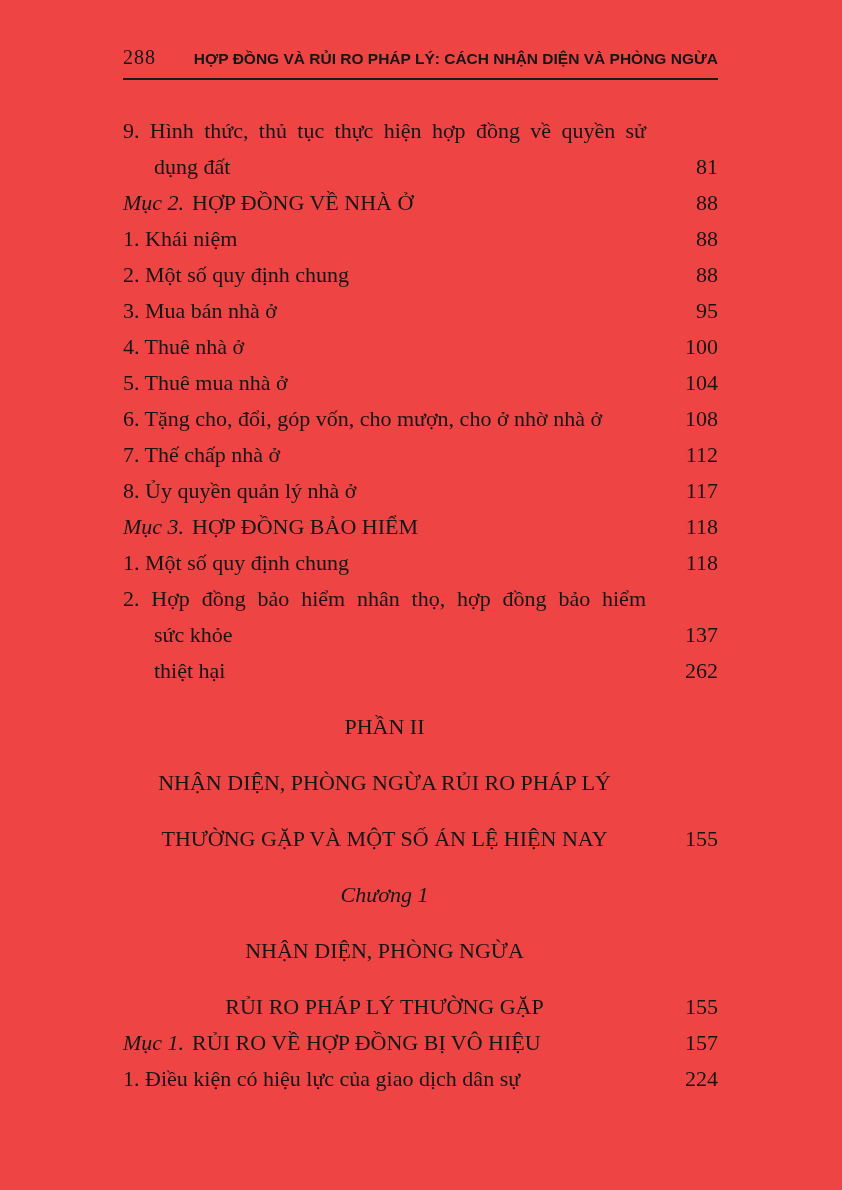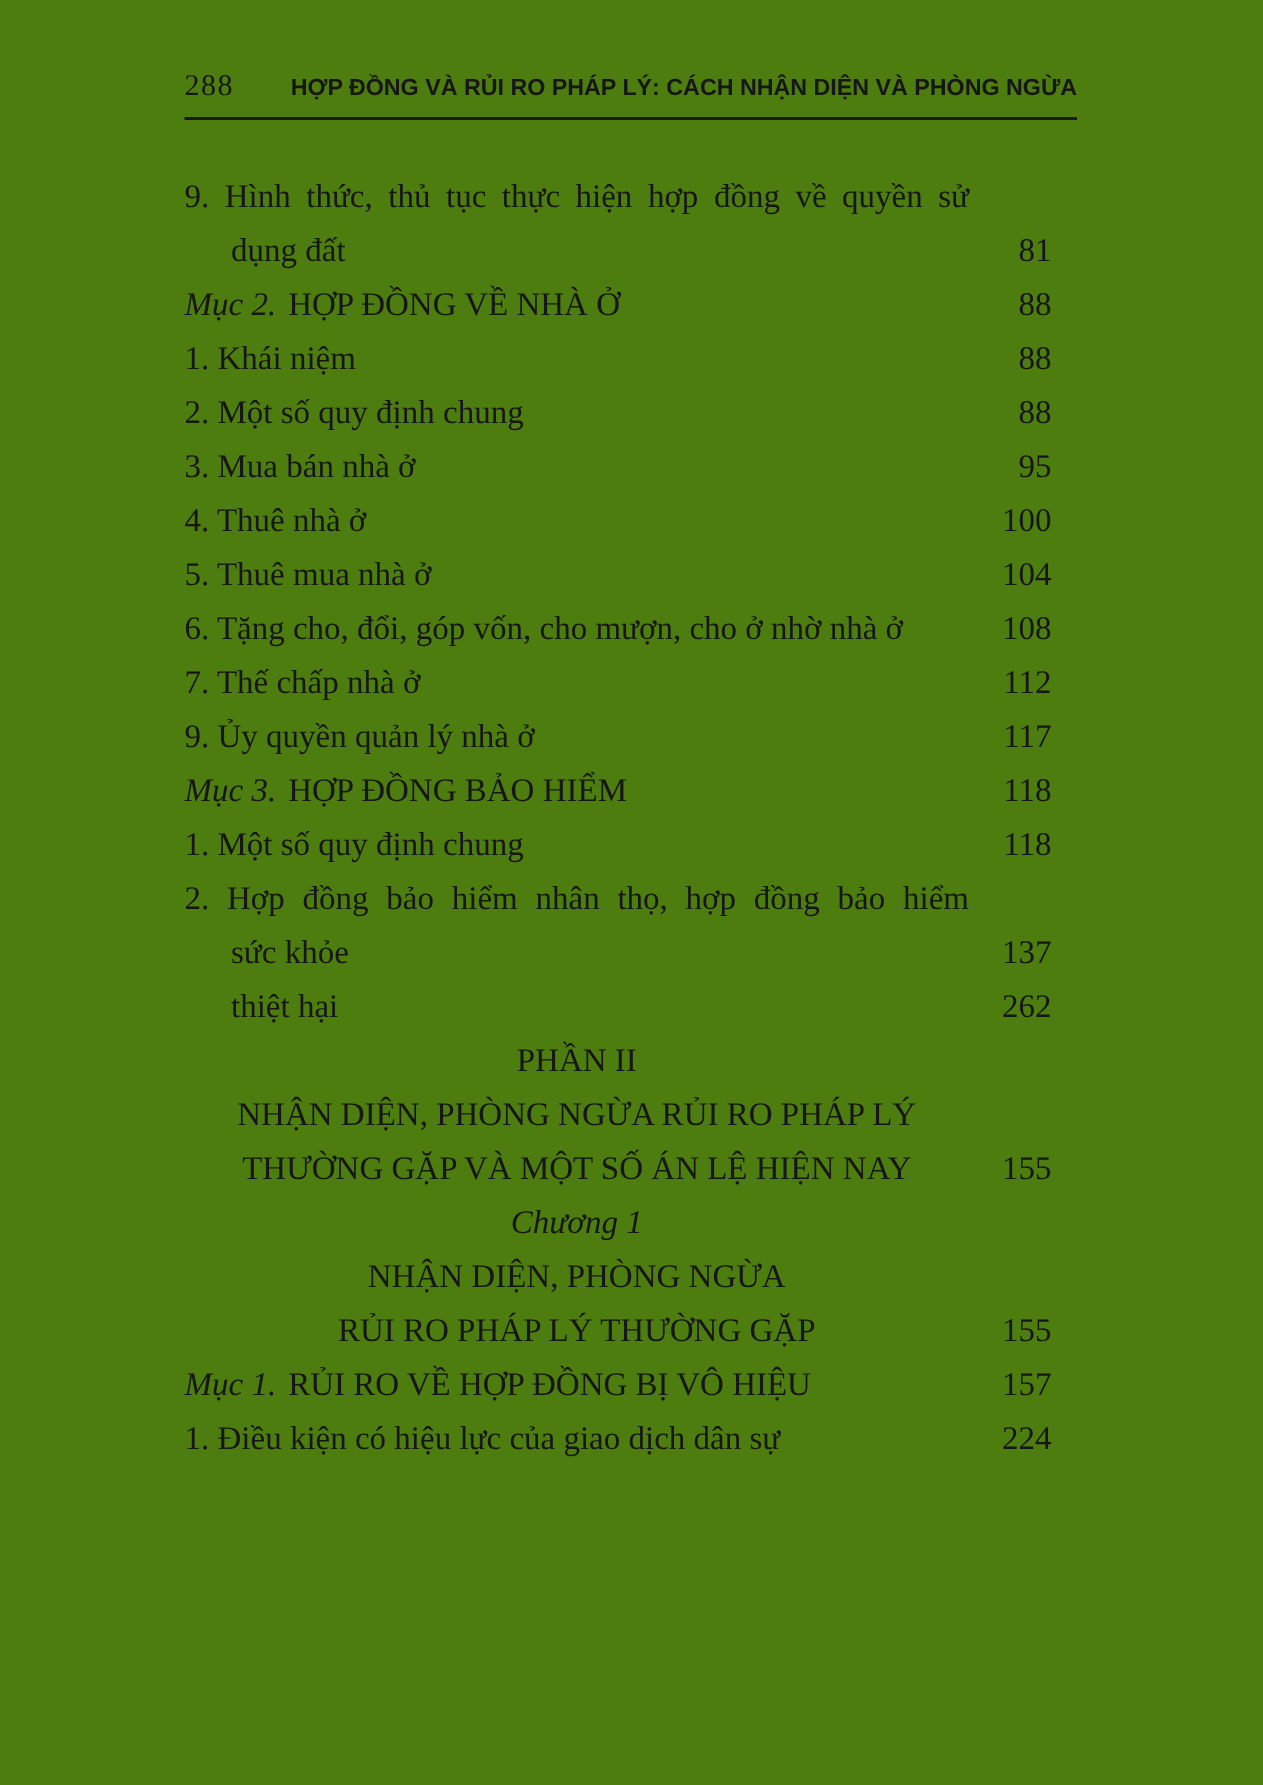--- a/index.html
+++ b/index.html
@@ -18,7 +18,7 @@
     width: 842px;
     height: 1190px;
     padding: 46px 124px 0 123px;
-    background: #4d7c0f;
+    background: #ef4444;
   }
   .header {
     display: flex;

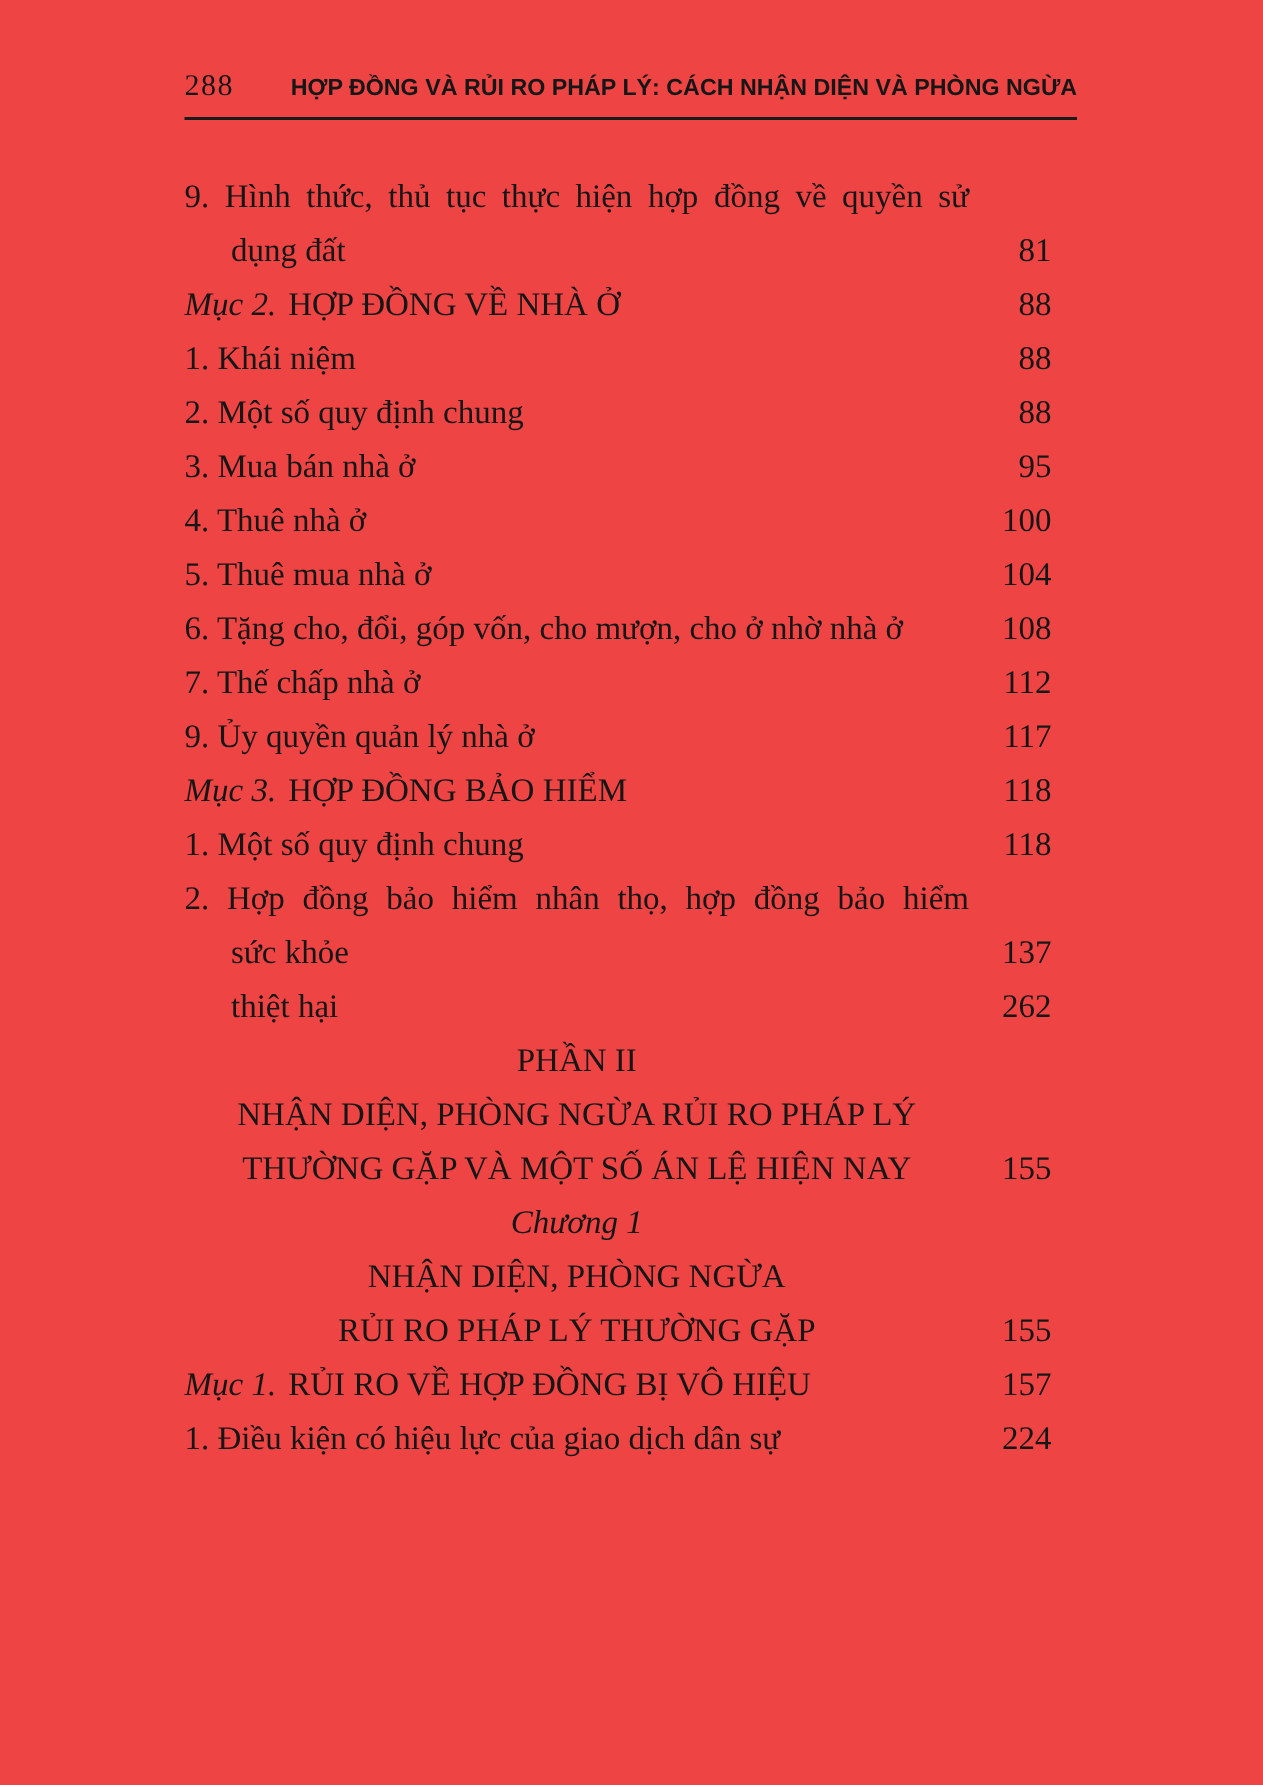--- a/index.html
+++ b/index.html
@@ -69,7 +69,7 @@
   }
   .page-num {
     position: absolute;
-    right: 17px;
+    right: 0;
     bottom: 0;
     line-height: 36px;
     text-align: right;

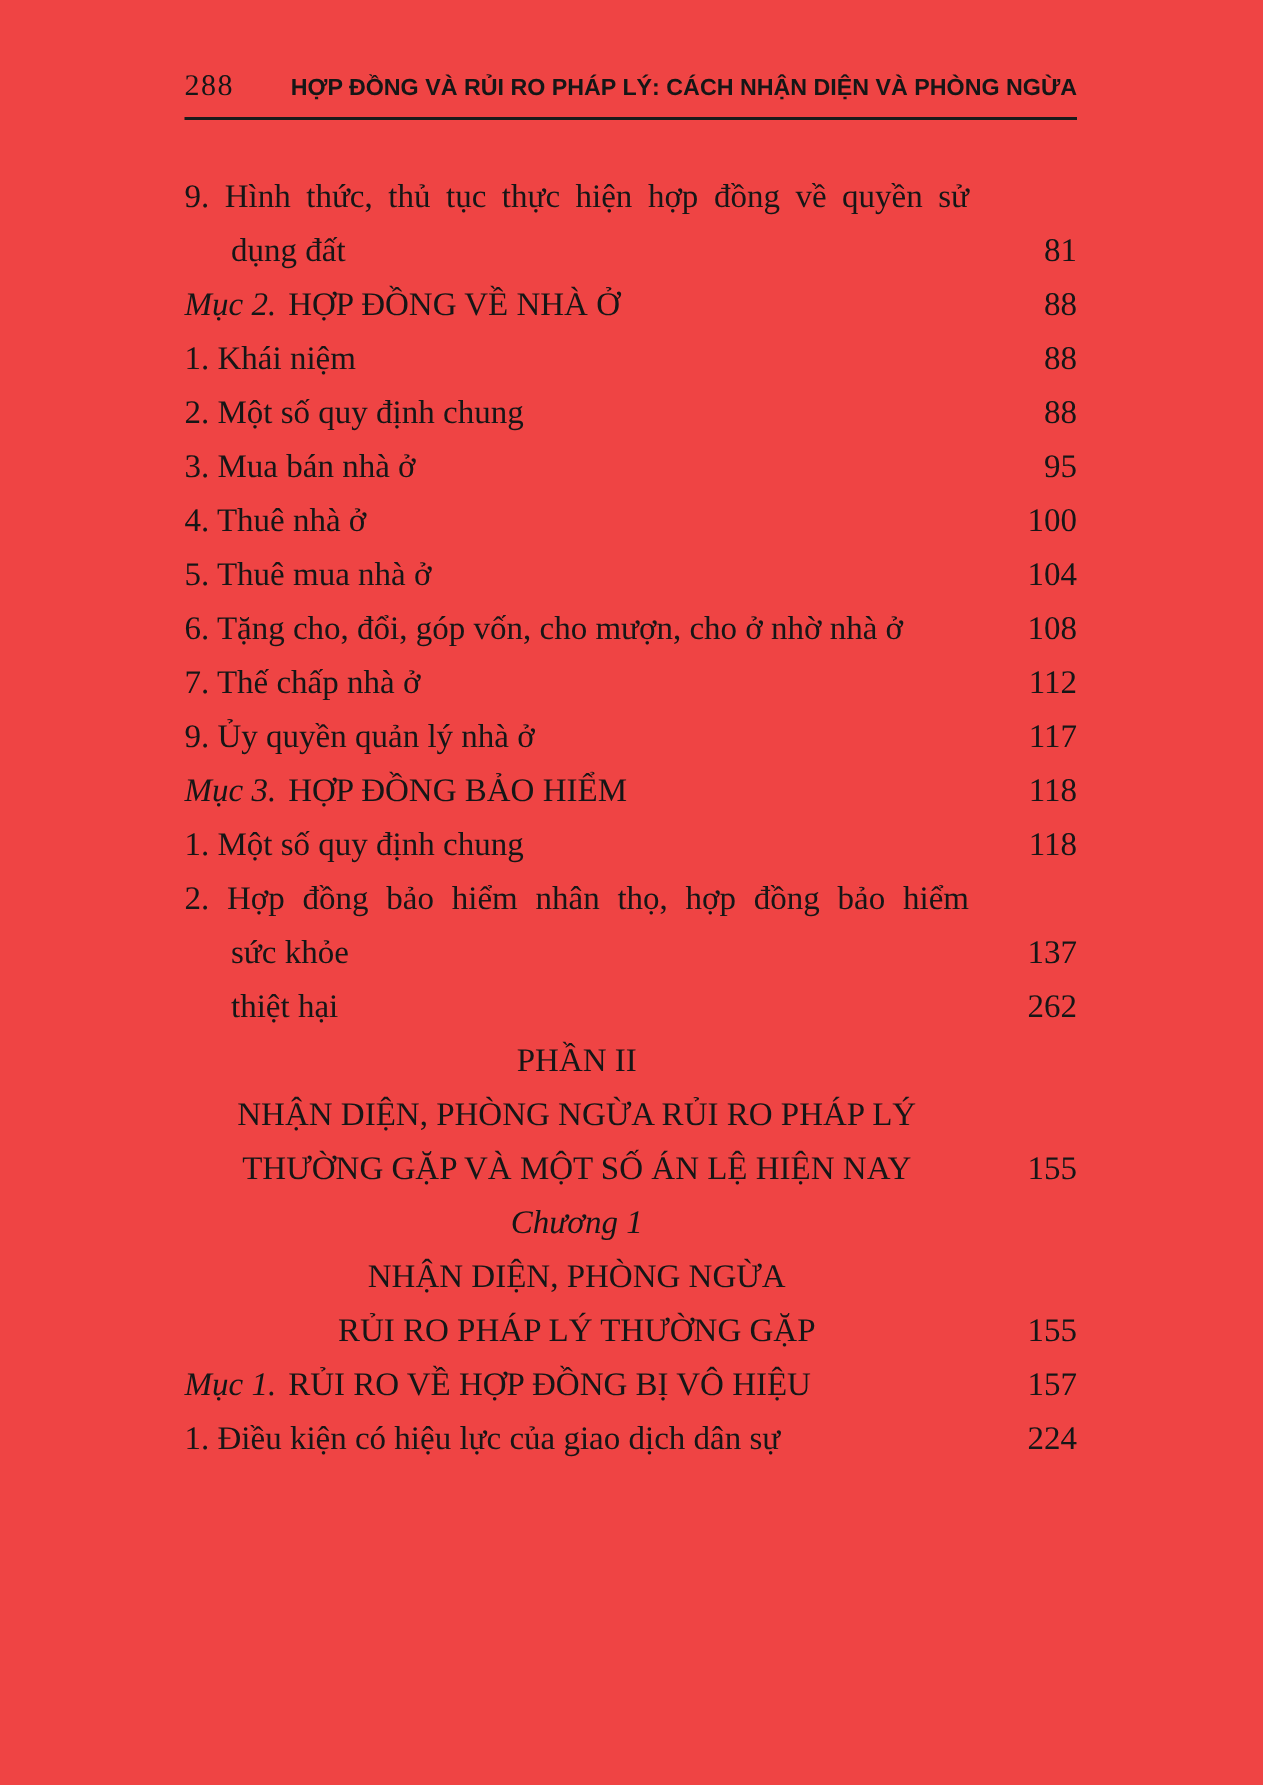--- a/index.html
+++ b/index.html
@@ -113,7 +113,7 @@
         <div class="toc-line"><span class="entry-text">7. Thế chấp nhà ở</span><span class="page-num">112</span></div>
       </div>
       <div class="toc-entry">
-        <div class="toc-line"><span class="entry-text">9. Ủy quyền quản lý nhà ở</span><span class="page-num">117</span></div>
+        <div class="toc-line"><span class="entry-text">8. Ủy quyền quản lý nhà ở</span><span class="page-num">117</span></div>
       </div>
       <div class="toc-entry">
         <div class="toc-line"><span class="italic sec-prefix">Mục 3.</span><span class="sec-title">HỢP ĐỒNG BẢO HIỂM</span><span class="page-num">118</span></div>

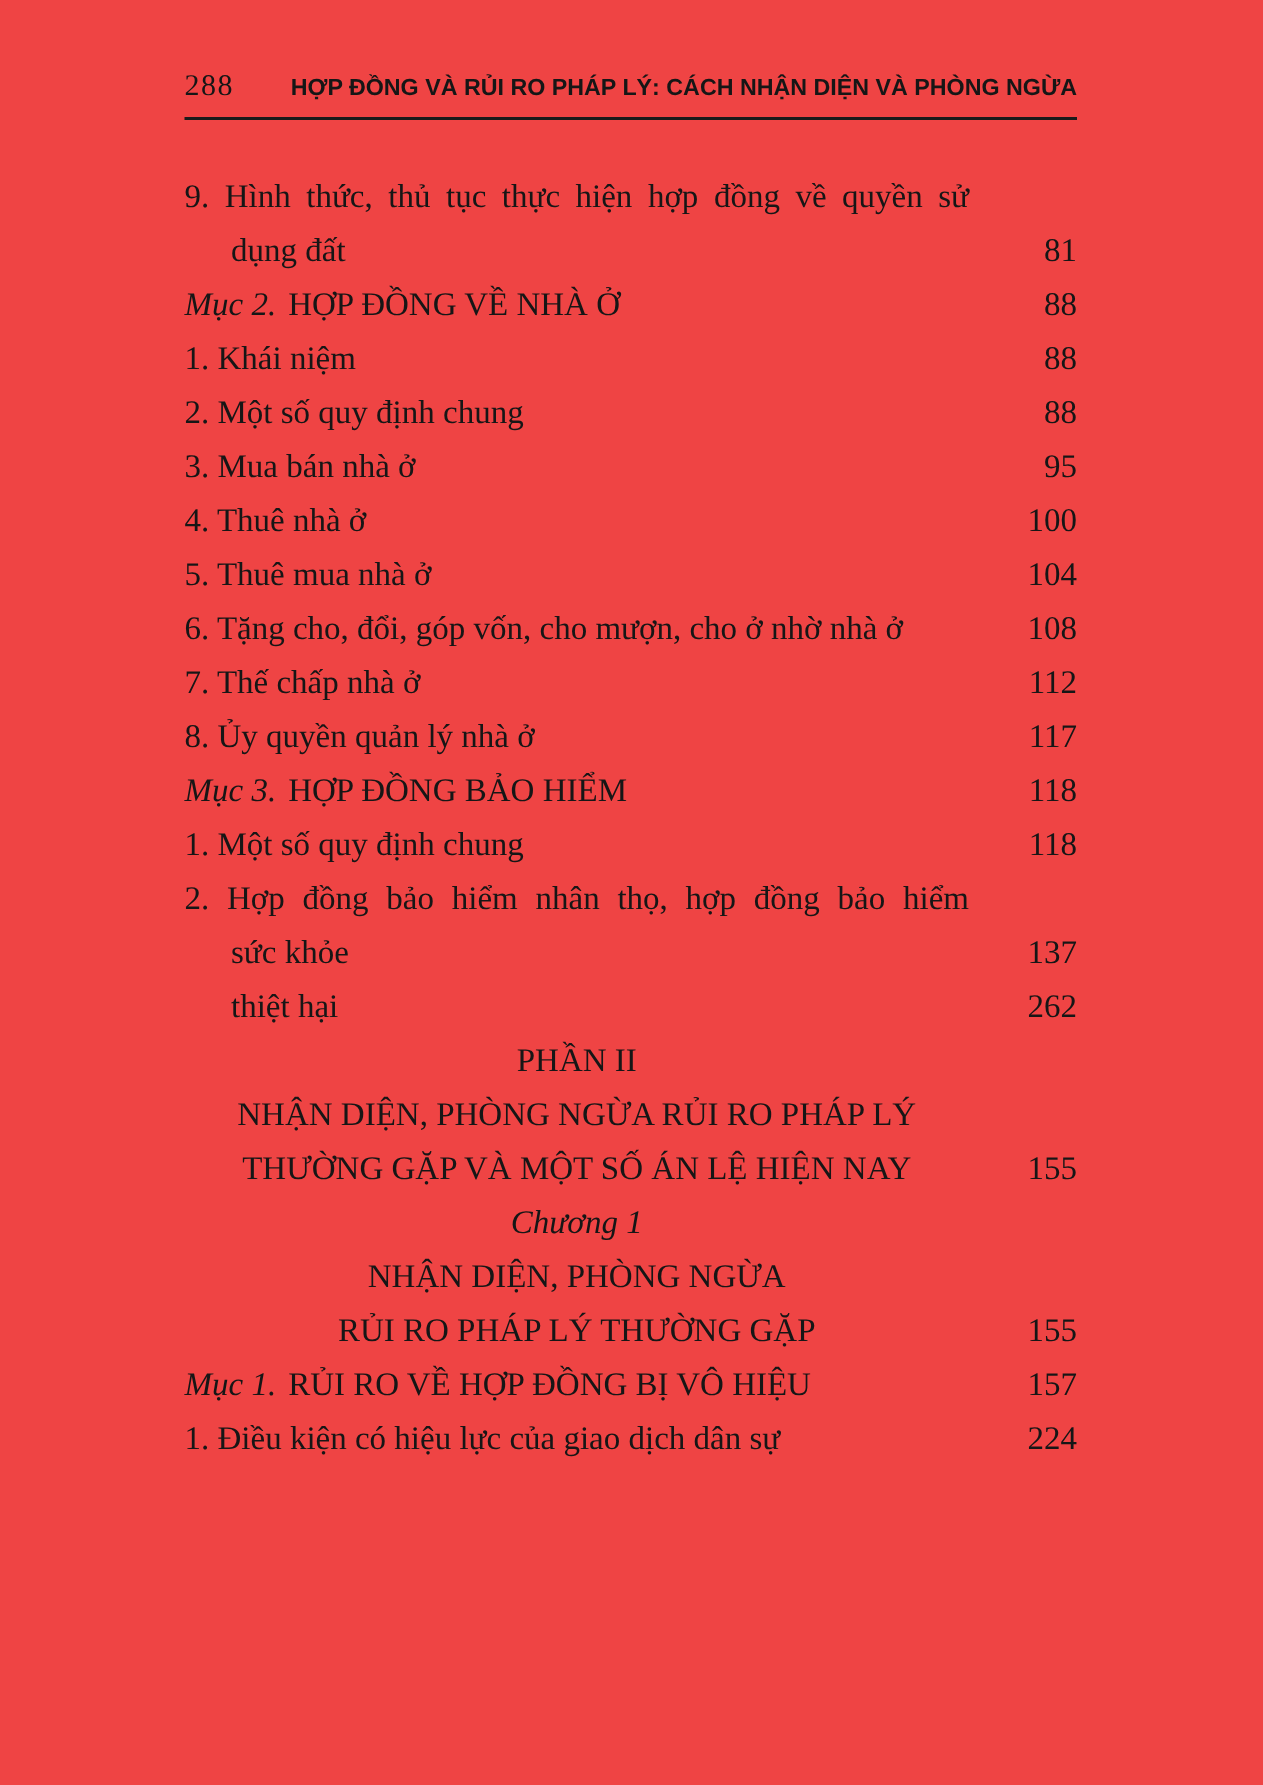--- a/index.html
+++ b/index.html
@@ -60,6 +60,7 @@
   }
   .toc-line.center {
     text-align: center;
+    margin-top: 20px;
   }
   .italic {
     font-style: italic;

